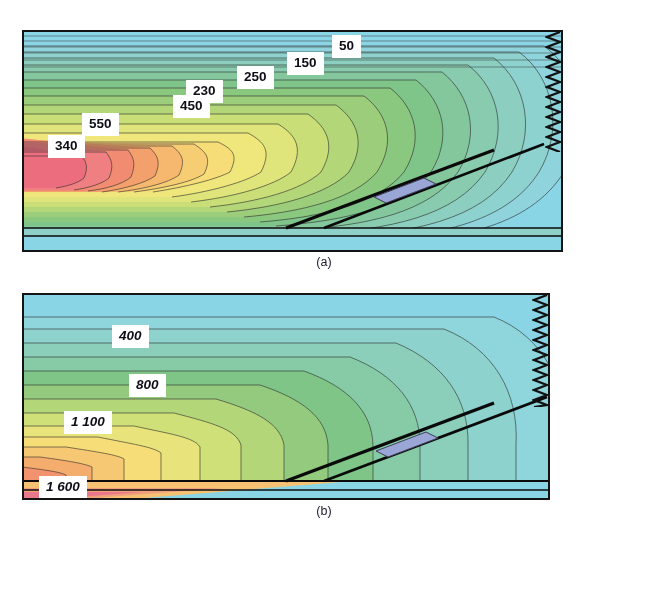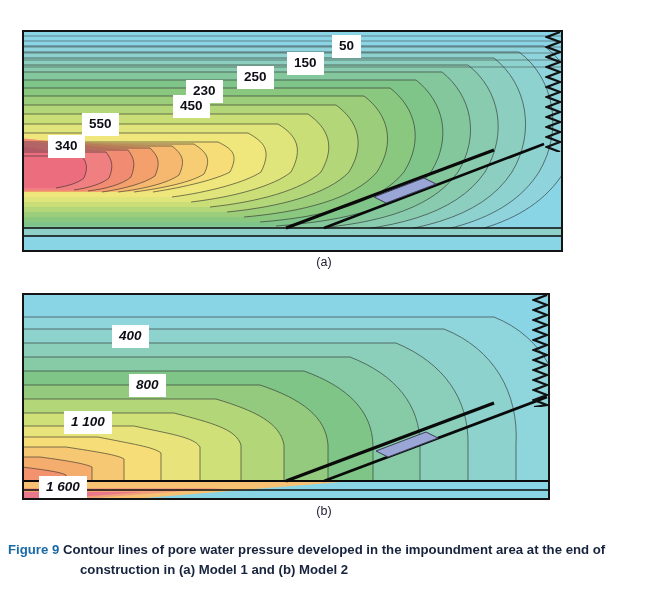--- a/index.html
+++ b/index.html
@@ -220,10 +220,6 @@
     <div class="panel-caption" style="left:0;top:232px;">(b)</div>
   </div>
 
-  <div class="caption">
-    <span class="fignum">Figure 9</span><span> </span><span>Contour lines of pore water pressure developed in the impoundment area at the end of</span>
-    <span class="cap-line2">construction in (a) Model 1 and (b) Model 2</span>
-  </div>
 
 </div>
 

